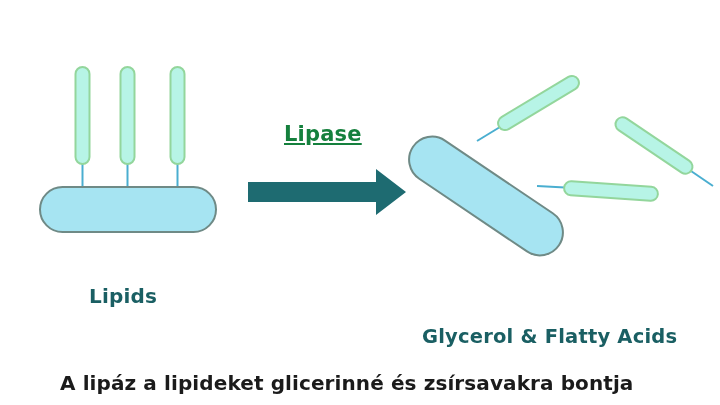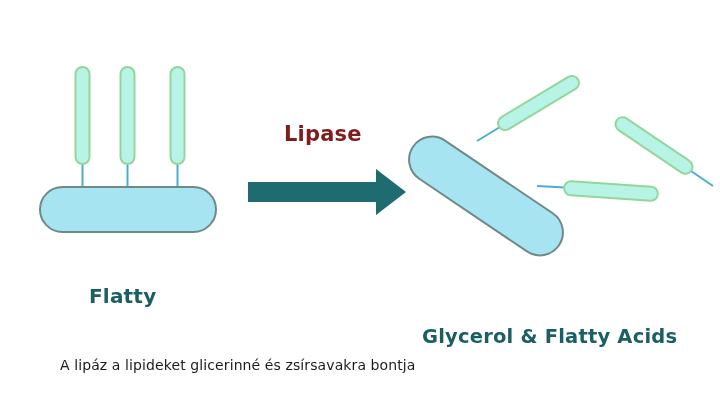--- a/index.html
+++ b/index.html
@@ -107,7 +107,7 @@
   </g>
 </svg>
 
-<div id="label-lipase" class="label" style="color: #7f1d1d;">Lipase</div>
+<div id="label-lipase" class="label" style="color: #15803d; text-decoration: underline;">Lipase</div>
 <div id="label-lipids" class="label" style="color: rgb(26, 95, 99);">Flatty</div>
 <div id="label-products" class="label" style="color: rgb(26, 95, 99);">Glycerol &amp; Flatty Acids</div>
 <div id="caption" style="color: rgb(27, 27, 27);">A lipáz a lipideket glicerinné és zsírsavakra bontja</div>

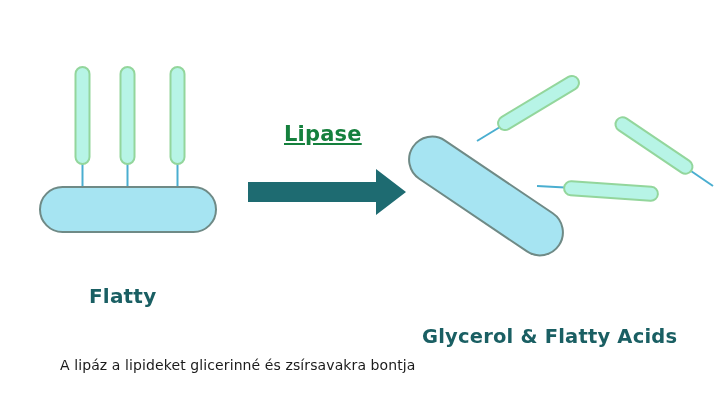--- a/index.html
+++ b/index.html
@@ -108,7 +108,7 @@
 </svg>
 
 <div id="label-lipase" class="label" style="color: #15803d; text-decoration: underline;">Lipase</div>
-<div id="label-lipids" class="label" style="color: rgb(26, 95, 99);">Flatty</div>
+<div id="label-lipids" class="label" style="color: rgb(26, 95, 99);">Lipids</div>
 <div id="label-products" class="label" style="color: rgb(26, 95, 99);">Glycerol &amp; Flatty Acids</div>
 <div id="caption" style="color: rgb(27, 27, 27);">A lipáz a lipideket glicerinné és zsírsavakra bontja</div>
 

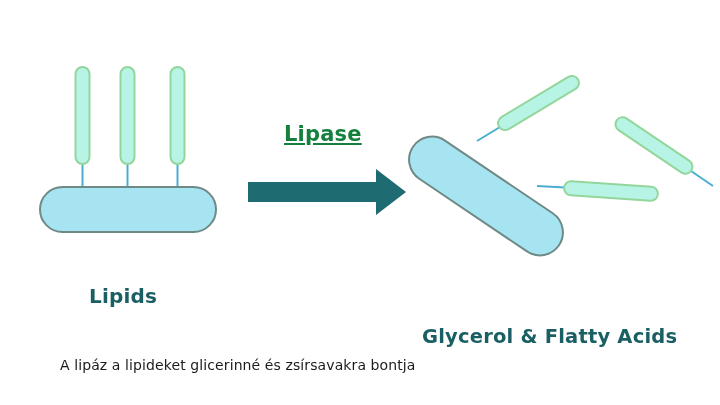--- a/index.html
+++ b/index.html
@@ -46,9 +46,9 @@
     #caption {
       position: absolute;
       left: 60px;
-      top: 357px;
-      font-size: 14px;
-      font-weight: normal;
+      top: 371px;
+      font-size: 20px;
+      font-weight: bold;
       white-space: nowrap;
       color: #1b1b1b;
       letter-spacing: 0.1px;

